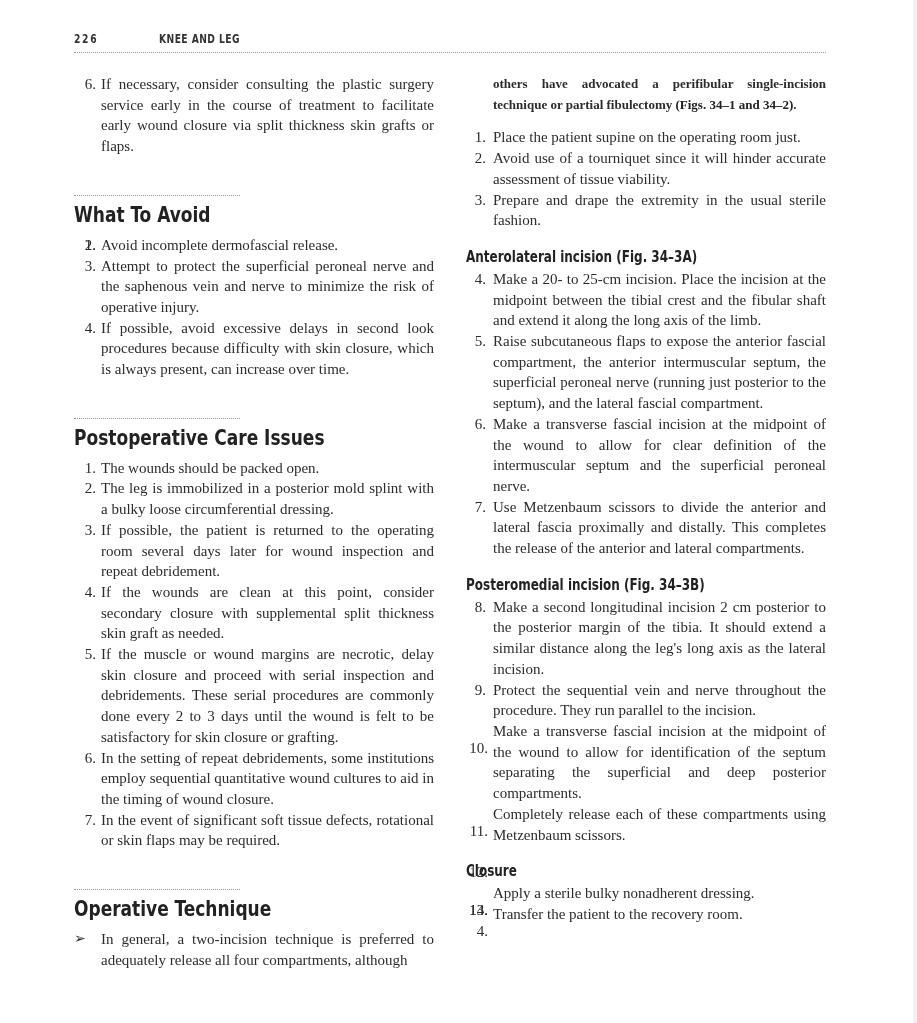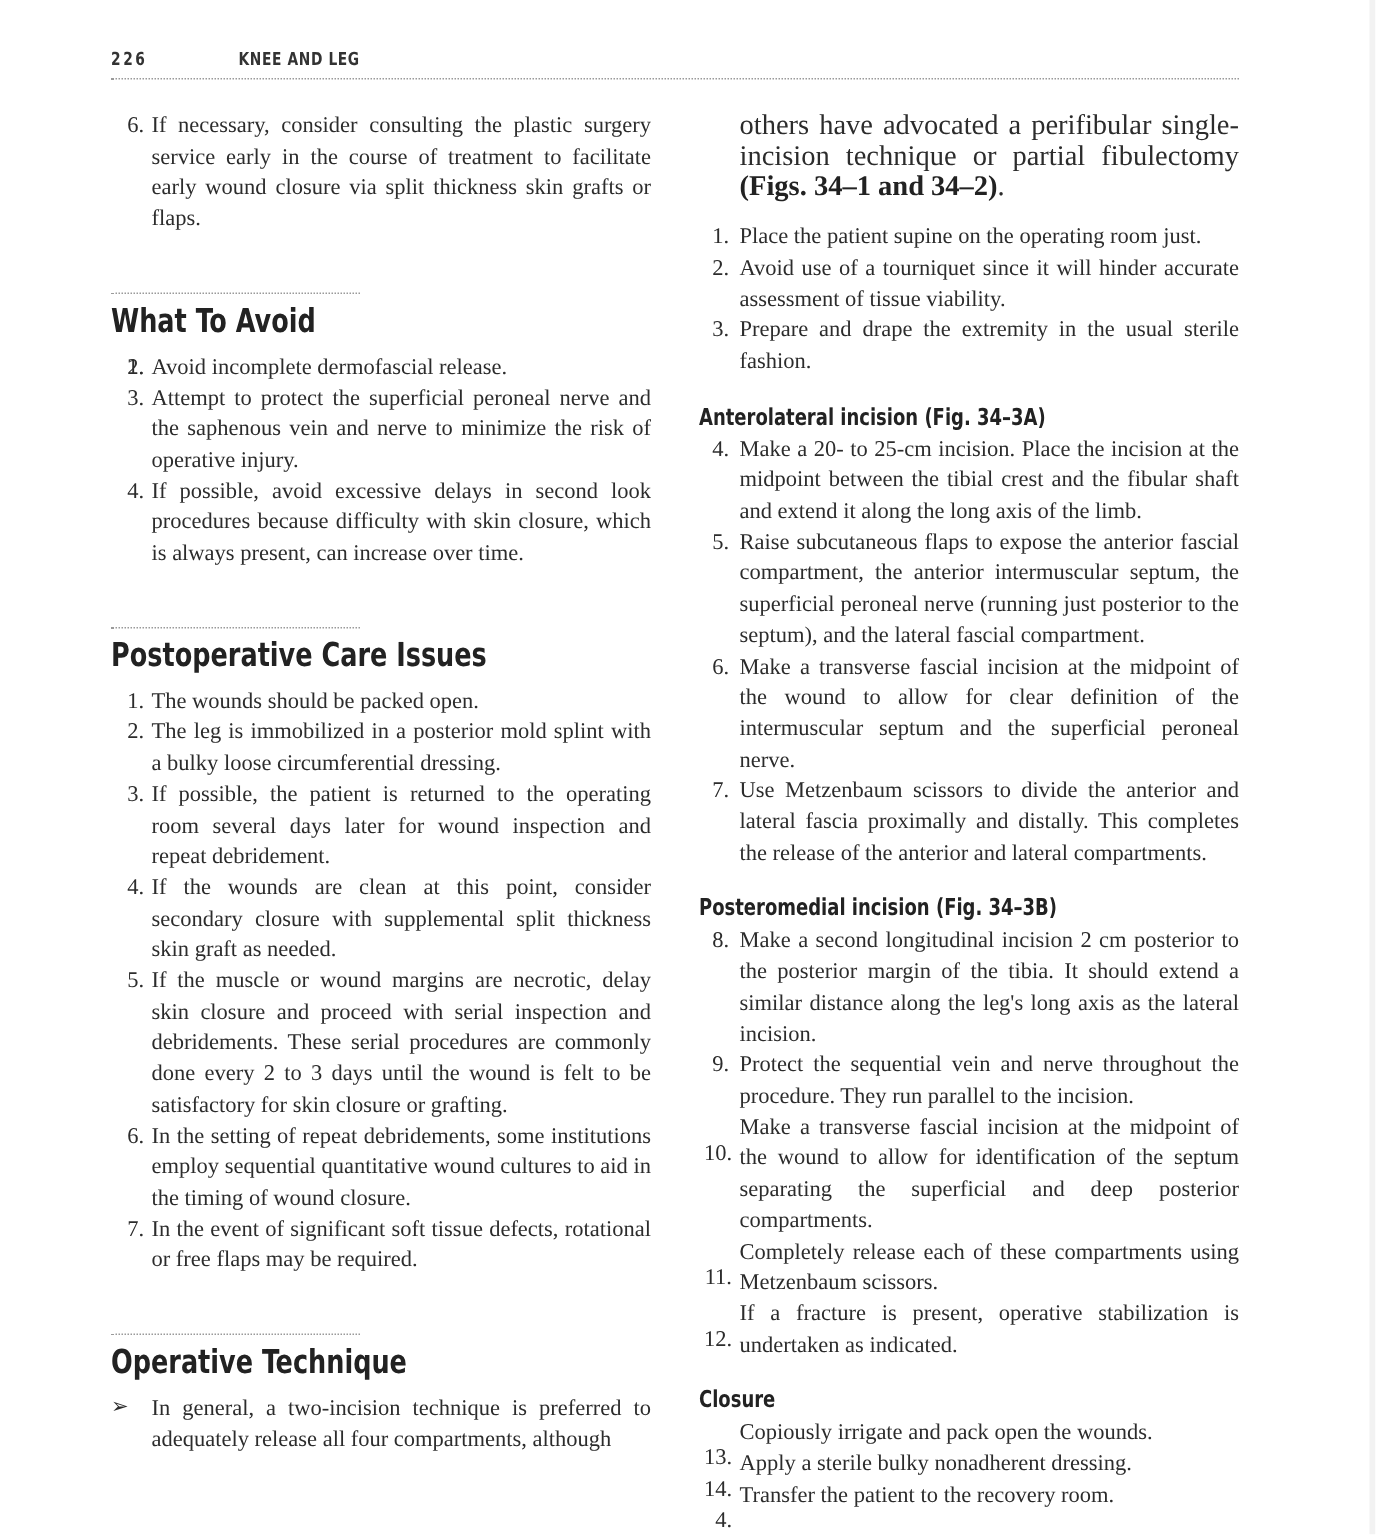--- a/index.html
+++ b/index.html
@@ -59,8 +59,9 @@
   }
   .bullet-glyph { position: absolute; left: 0; top: 0; font-size: 14px; }
   .para {
-    font-size: 19px; line-height: 20.7px; text-align: justify; color: #2c2c2c;
+    font-size: 13px; line-height: 20.7px; text-align: justify; color: #2c2c2c;
     padding-left: 27px;
+    font-weight: bold;
   }
   .para b { color: #222; }
 </style>

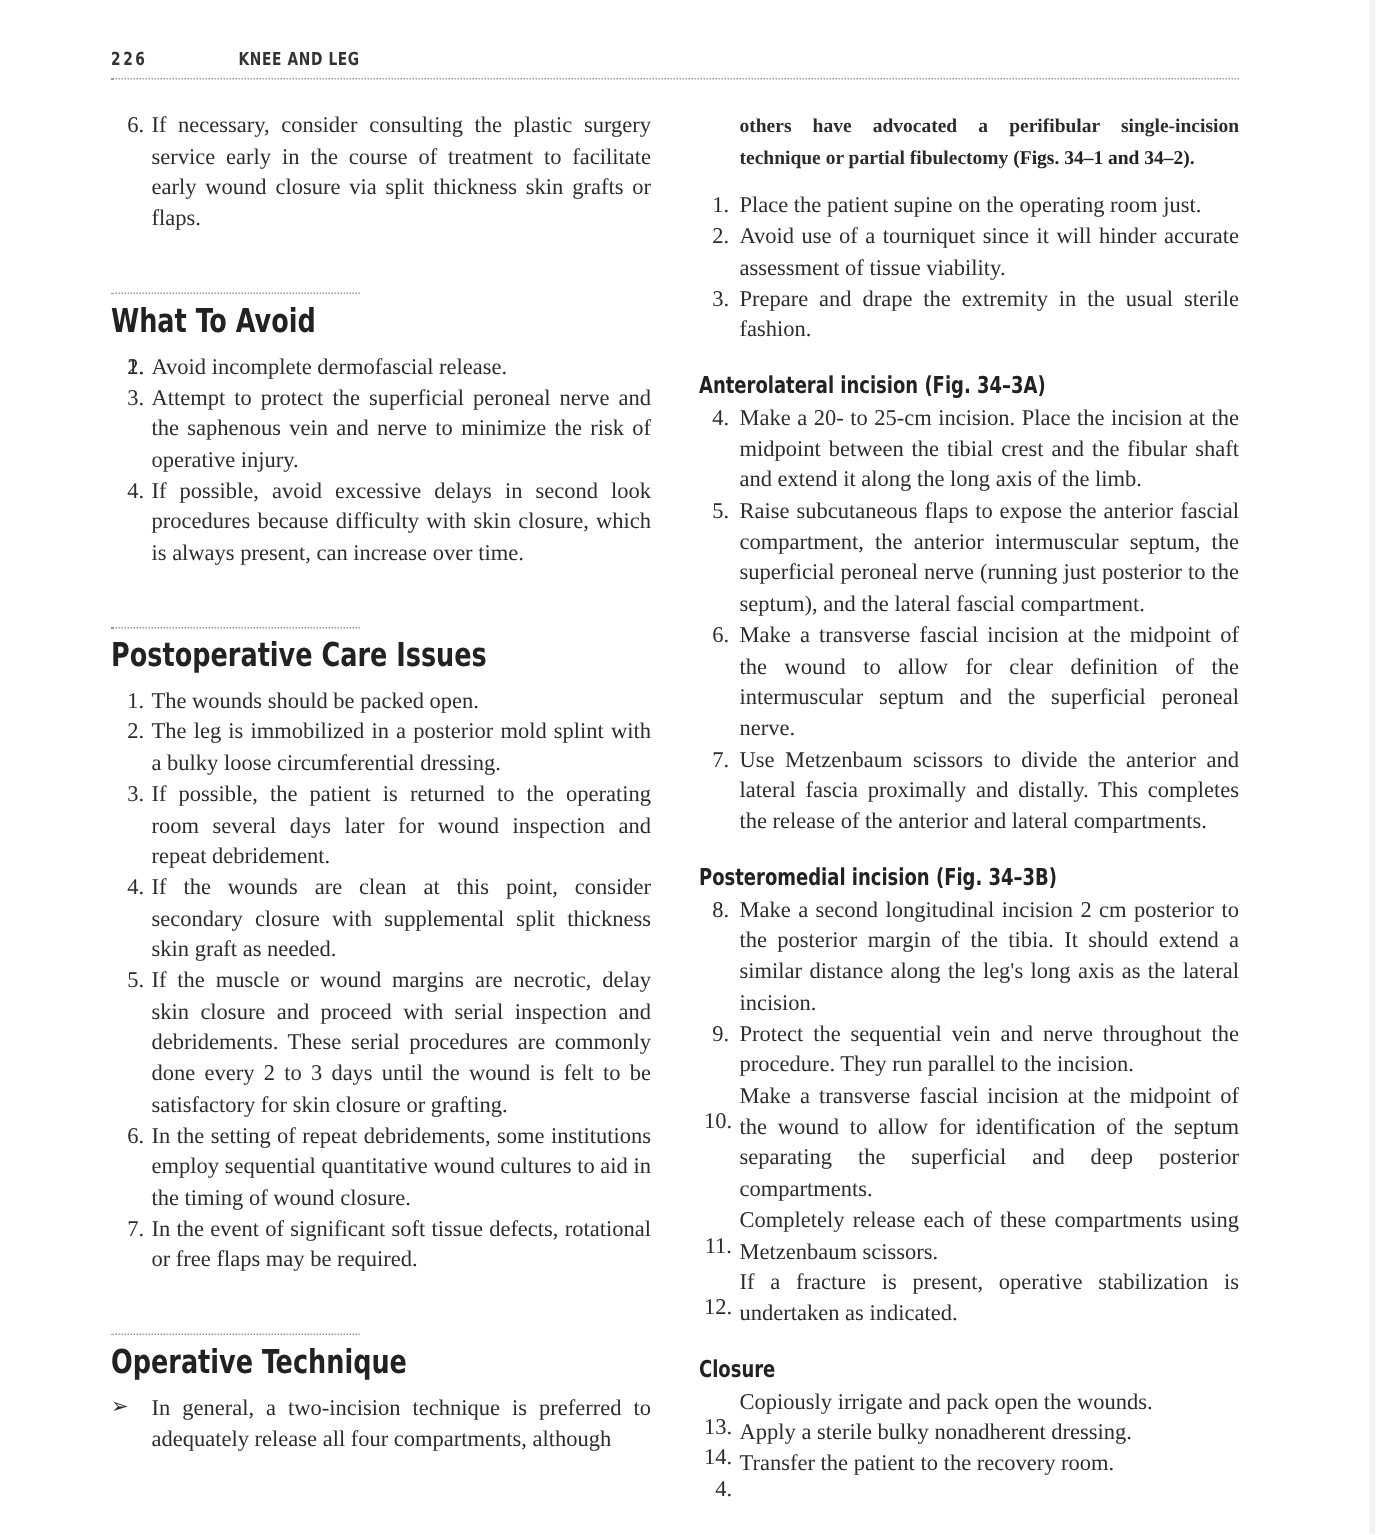--- a/index.html
+++ b/index.html
@@ -109,7 +109,7 @@
     <li class="item"><span class="num">4.</span><span>If the wounds are clean at this point, consider secondary closure with supplemental split thickness skin graft as needed.</span></li>
     <li class="item"><span class="num">5.</span><span>If the muscle or wound margins are necrotic, delay skin closure and proceed with serial inspection and debridements. These serial procedures are commonly done every 2 to 3 days until the wound is felt to be satisfactory for skin closure or grafting.</span></li>
     <li class="item"><span class="num">6.</span><span>In the setting of repeat debridements, some institutions employ sequential quantitative wound cultures to aid in the timing of wound closure.</span></li>
-    <li class="item"><span class="num">7.</span><span>In the event of significant soft tissue defects, rotational or free flaps may be required.</span></li>
+    <li class="item"><span class="num">7.</span><span>In the event of significant soft tissue defects, rotational or skin flaps may be required.</span></li>
   </ol>
 
   <div style="height:38px"></div>

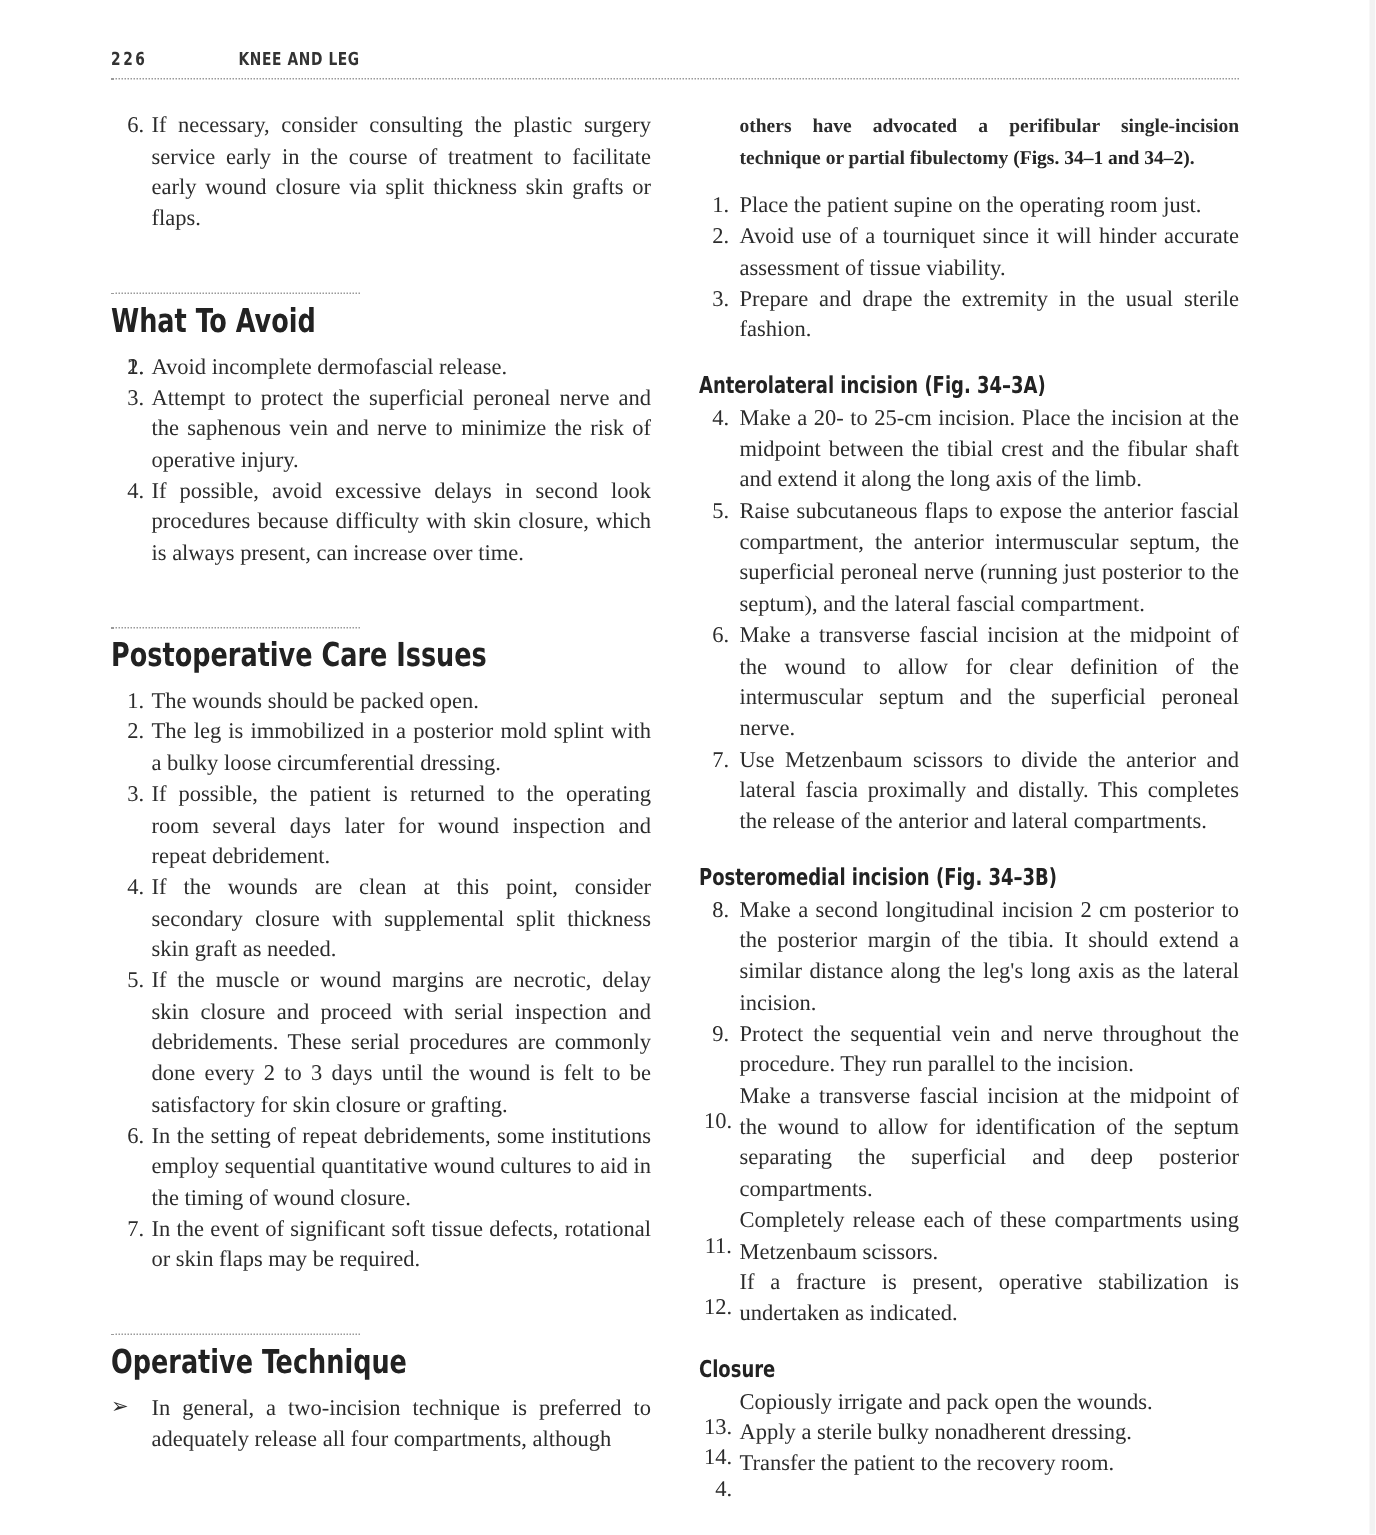--- a/index.html
+++ b/index.html
@@ -155,7 +155,7 @@
     <li class="item"><span class="num">9.</span><span>Protect the sequential vein and nerve throughout the procedure. They run parallel to the incision.</span></li>
     <li class="item two"><span class="num">10.</span><span>Make a transverse fascial incision at the midpoint of the wound to allow for identification of the septum separating the superficial and deep posterior compartments.</span></li>
     <li class="item two"><span class="num">11.</span><span>Completely release each of these compartments using Metzenbaum scissors.</span></li>
-    <li class="item two"><span class="num">12.</span><span>If a fracture is present, operative stabilization is undertaken as indicated.</span></li>
+    <li class="item two"><span class="num">12.</span></li>
   </ol>
 
   <div style="height:16px"></div>

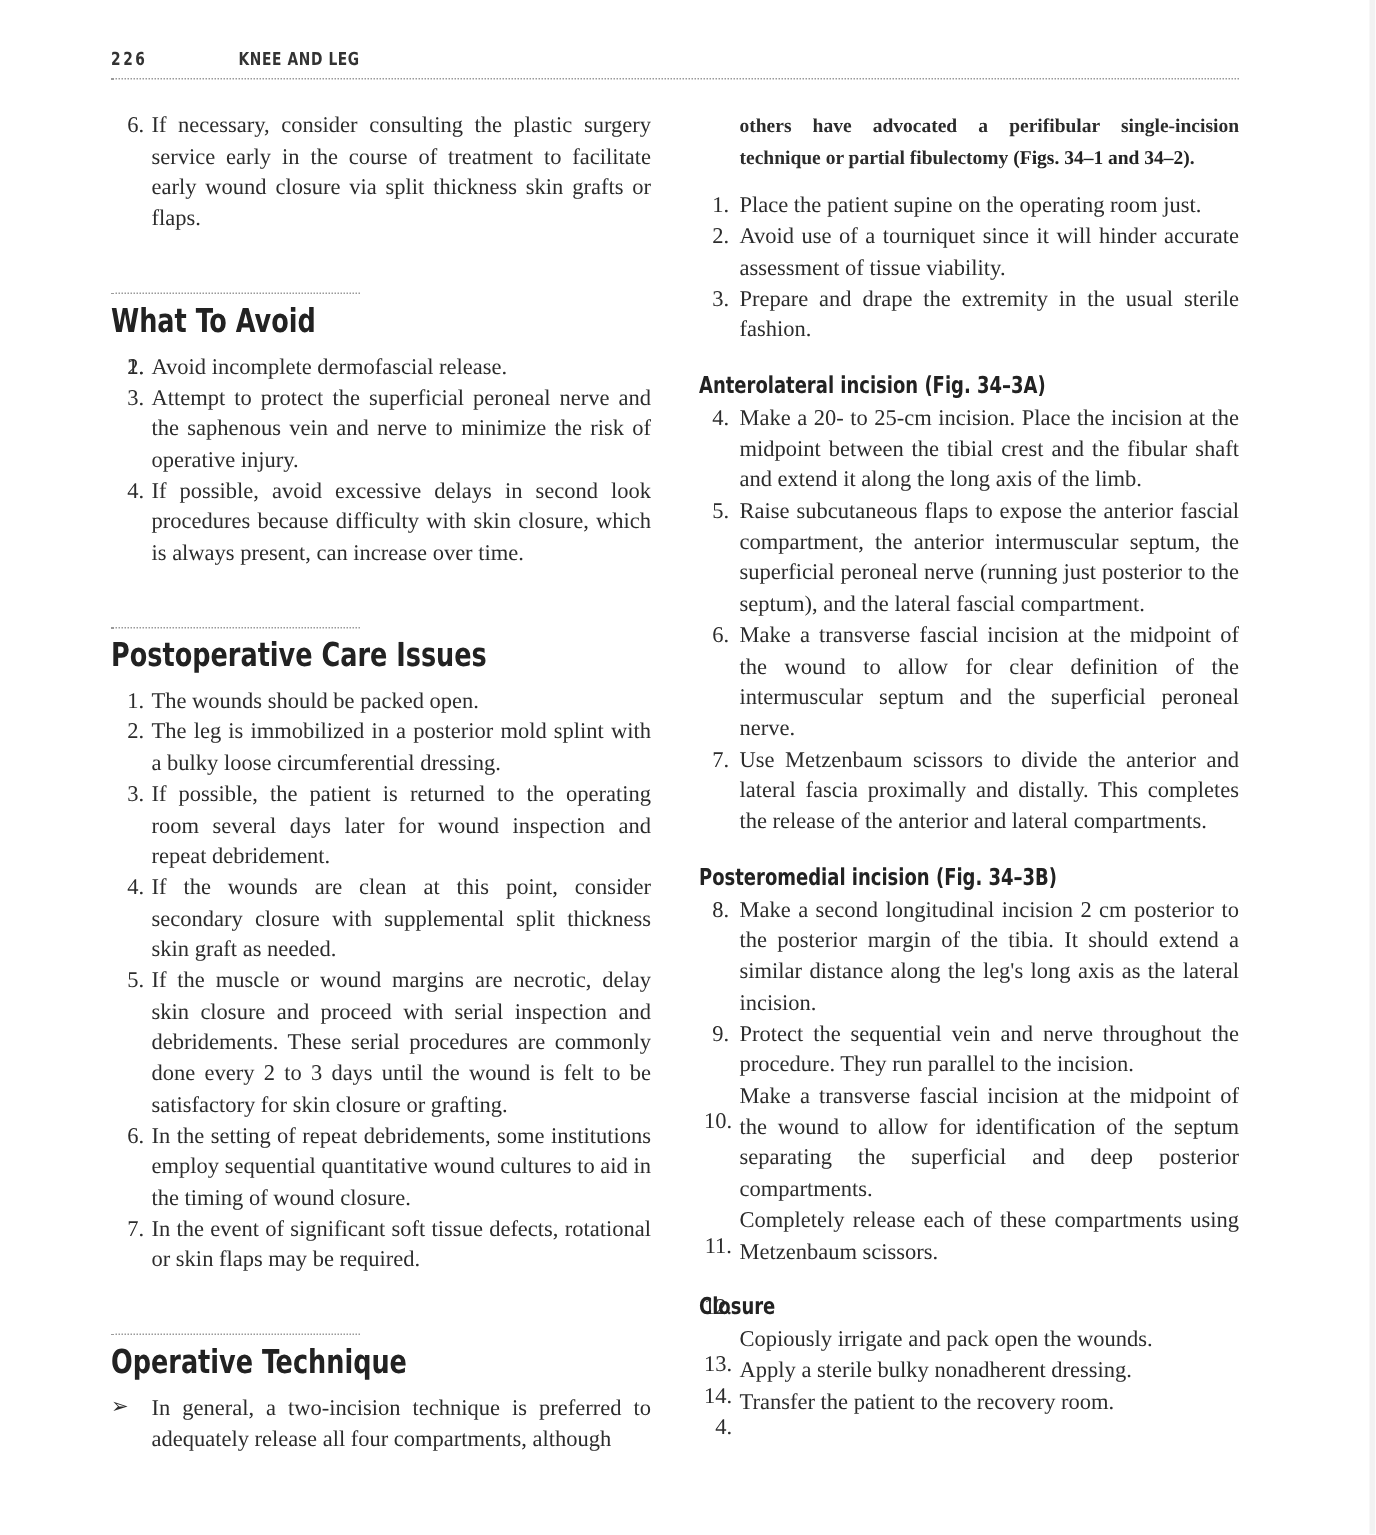--- a/index.html
+++ b/index.html
@@ -162,7 +162,7 @@
   <h3 class="sub-title">Closure</h3>
   <div style="height:2px"></div>
   <ol class="steps">
-    <li class="item two"><span class="num">13.</span><span>Copiously irrigate and pack open the wounds.</span></li>
+    <li class="item two"><span class="num">13.</span></li>
     <li class="item two"><span class="num">14.</span><span>Apply a sterile bulky nonadherent dressing.</span></li>
     <li class="item two"><span class="num">4.</span><span>Transfer the patient to the recovery room.</span></li>
   </ol>

